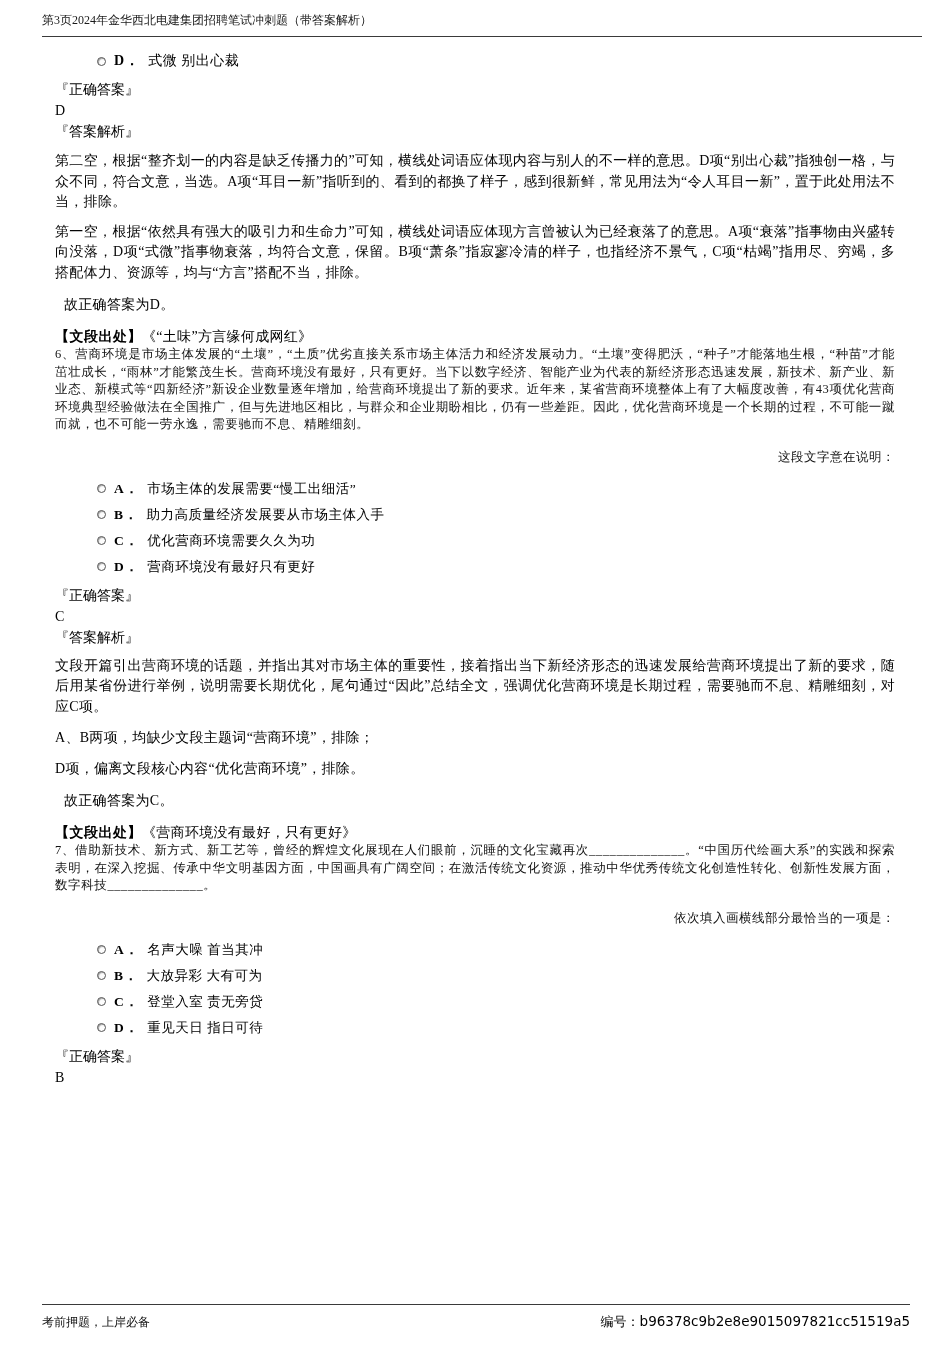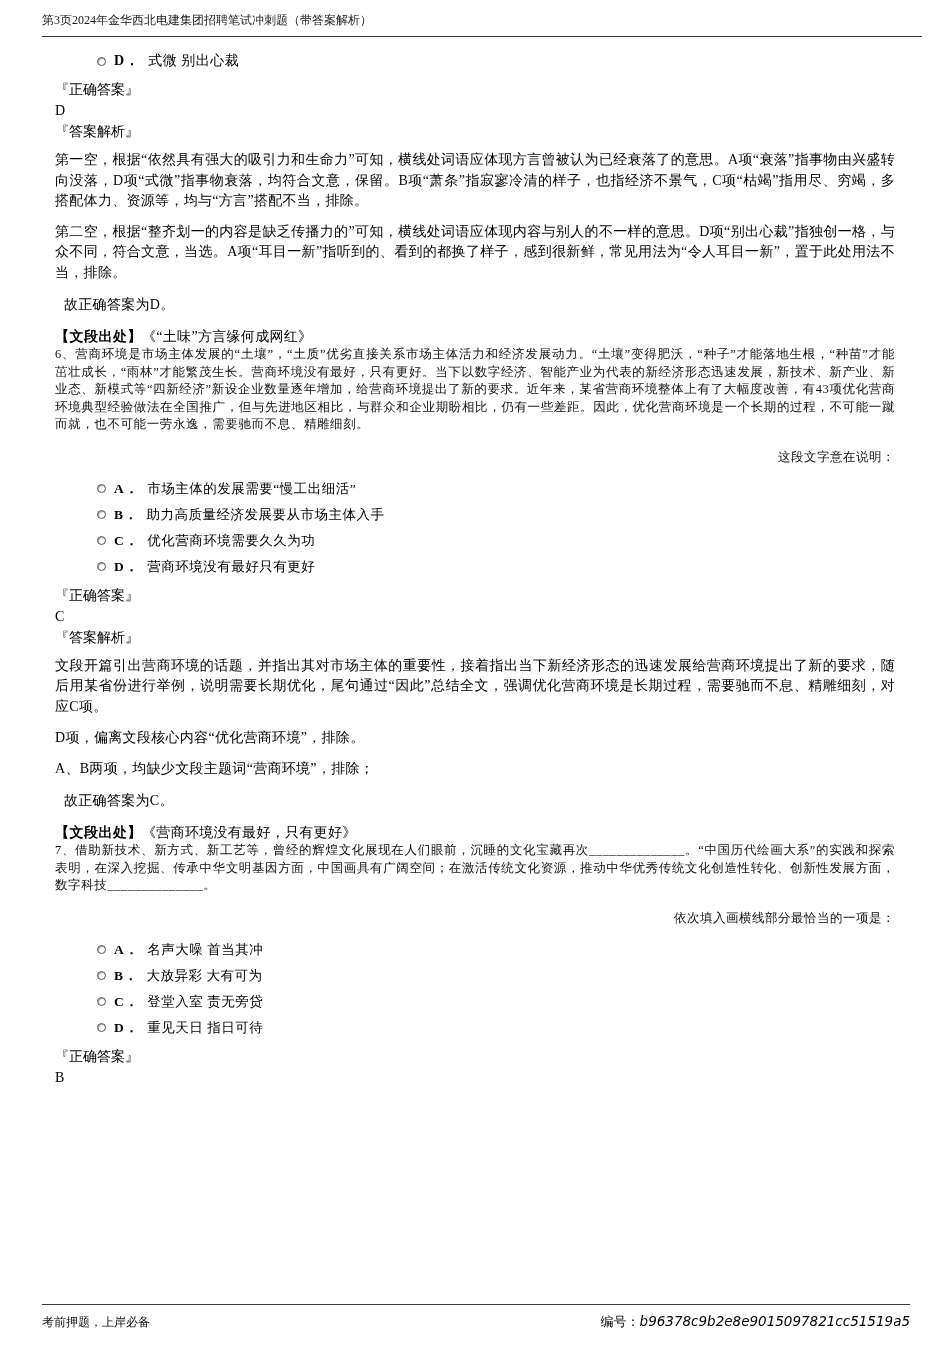--- a/index.html
+++ b/index.html
@@ -83,8 +83,8 @@
   <p class="ans-label">『正确答案』</p>
   <p class="ans-value">D</p>
   <p class="ana-label">『答案解析』</p>
+  <p class="para">第二空，根据“整齐划一的内容是缺乏传播力的”可知，横线处词语应体现内容与别人的不一样的意思。D项“别出心裁”指独创一格，与众不同，符合文意，当选。A项“耳目一新”指听到的、看到的都换了样子，感到很新鲜，常见用法为“令人耳目一新”，置于此处用法不当，排除。</p>
   <p class="para first">第一空，根据“依然具有强大的吸引力和生命力”可知，横线处词语应体现方言曾被认为已经衰落了的意思。A项“衰落”指事物由兴盛转向没落，D项“式微”指事物衰落，均符合文意，保留。B项“萧条”指寂寥冷清的样子，也指经济不景气，C项“枯竭”指用尽、穷竭，多搭配体力、资源等，均与“方言”搭配不当，排除。</p>
-  <p class="para">第二空，根据“整齐划一的内容是缺乏传播力的”可知，横线处词语应体现内容与别人的不一样的意思。D项“别出心裁”指独创一格，与众不同，符合文意，当选。A项“耳目一新”指听到的、看到的都换了样子，感到很新鲜，常见用法为“令人耳目一新”，置于此处用法不当，排除。</p>
   <p class="conclusion">故正确答案为D。</p>
   <p class="source"><span class="source-label">【文段出处】</span><span class="source-title">《“土味”方言缘何成网红》</span></p>
 

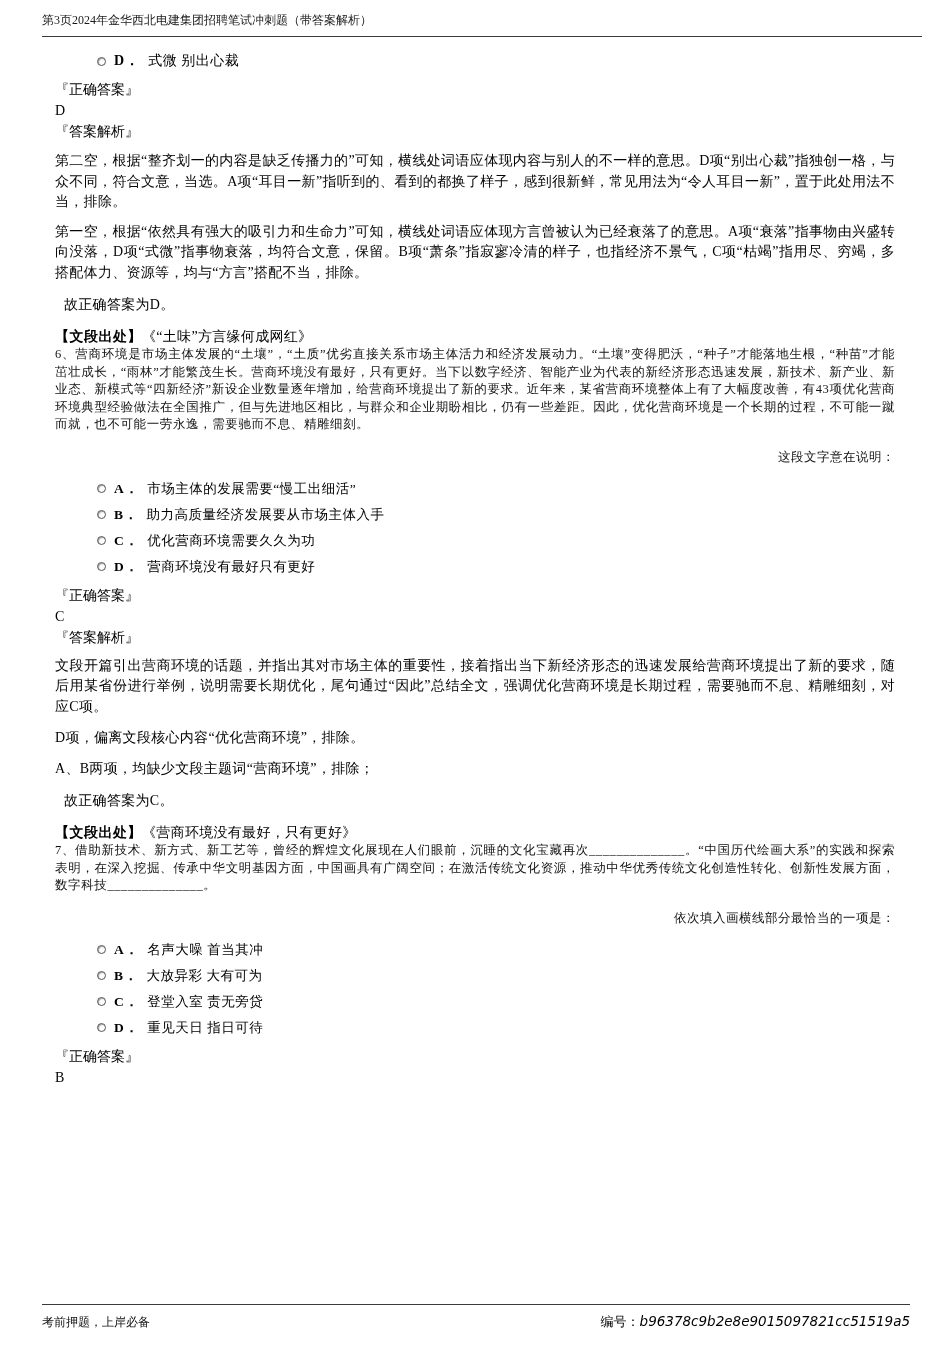--- a/index.html
+++ b/index.html
@@ -118,8 +118,8 @@
   <p class="ans-value">C</p>
   <p class="ana-label">『答案解析』</p>
   <p class="para first">文段开篇引出营商环境的话题，并指出其对市场主体的重要性，接着指出当下新经济形态的迅速发展给营商环境提出了新的要求，随后用某省份进行举例，说明需要长期优化，尾句通过“因此”总结全文，强调优化营商环境是长期过程，需要驰而不息、精雕细刻，对应C项。</p>
+  <p class="note">A、B两项，均缺少文段主题词“营商环境”，排除；</p>
   <p class="note">D项，偏离文段核心内容“优化营商环境”，排除。</p>
-  <p class="note">A、B两项，均缺少文段主题词“营商环境”，排除；</p>
   <p class="conclusion">故正确答案为C。</p>
   <p class="source"><span class="source-label">【文段出处】</span><span class="source-title">《营商环境没有最好，只有更好》</span></p>
 

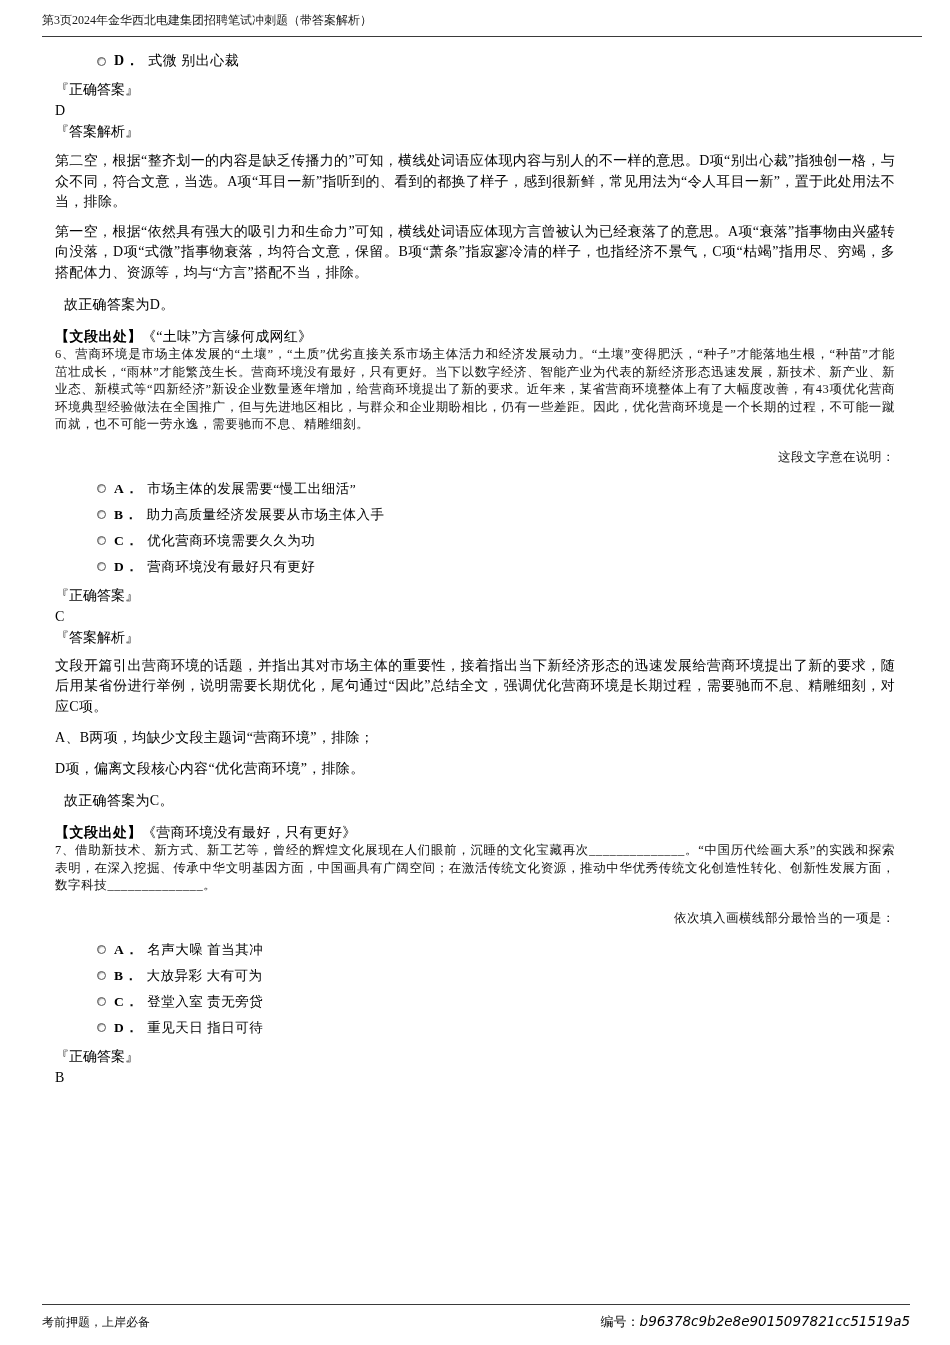--- a/index.html
+++ b/index.html
@@ -62,7 +62,7 @@
   }
   .footer-slogan { font-size:12px; color:#111; }
   .footer-code { font-size:13px; color:#000; }
-  .footer-code .code-value { font-family:"DejaVu Sans","Liberation Sans",sans-serif; font-size:13.5px;font-style:italic; }
+  .footer-code .code-value { font-family:"DejaVu Sans","Liberation Sans",sans-serif; font-size:13.5px; }
 </style>
 </head>
 <body>

